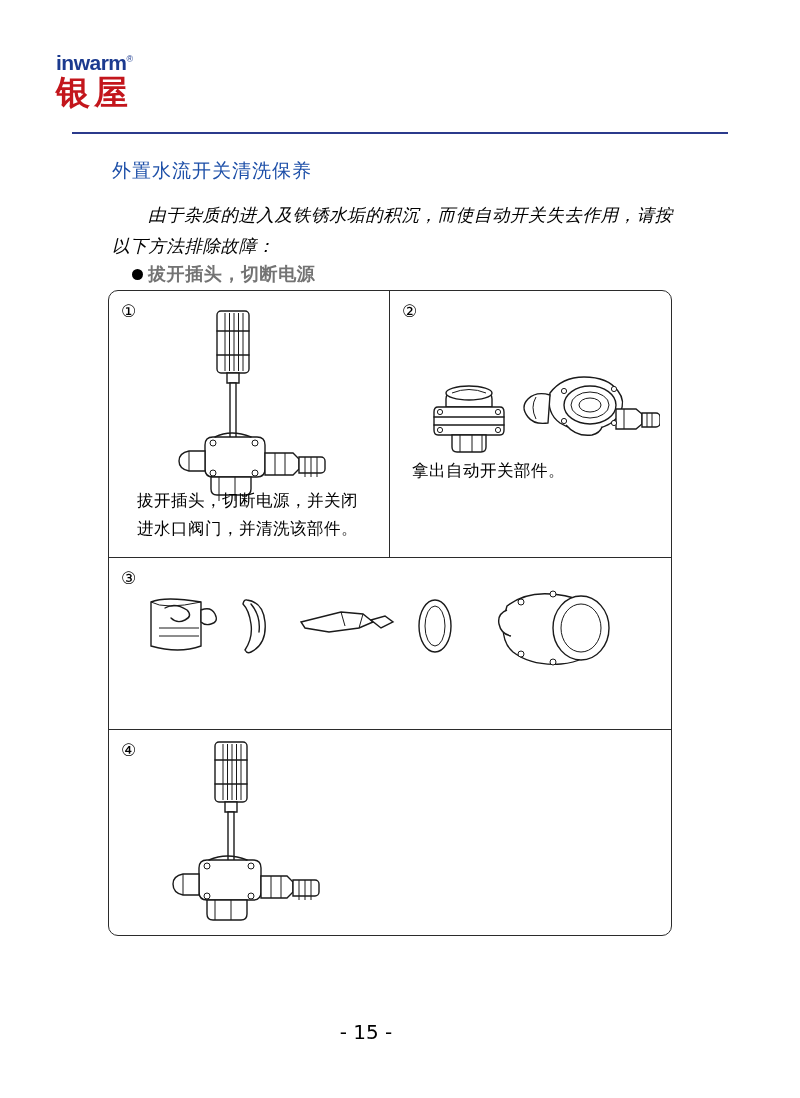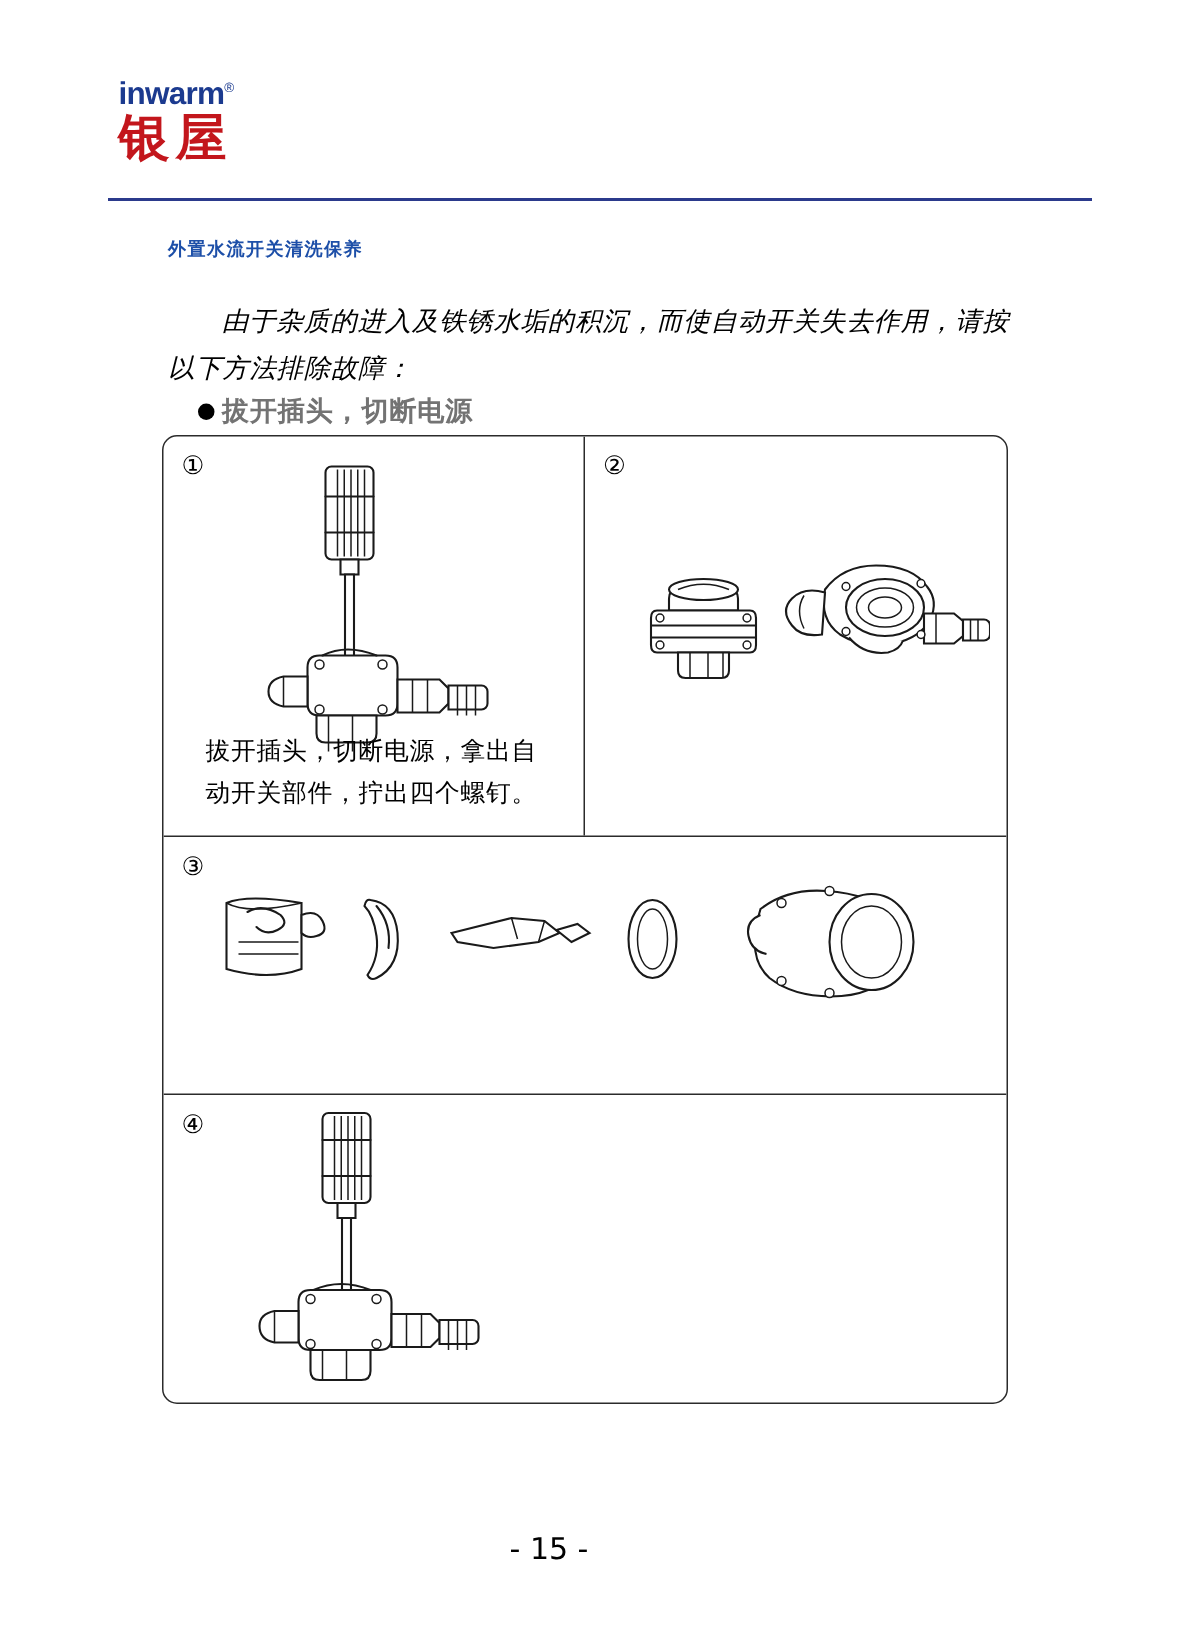--- a/index.html
+++ b/index.html
@@ -25,7 +25,7 @@
   
   .logo-block {
     position: absolute;
-    left: 79px;
+    left: 56px;
     top: 52px;
     width: 180px;
   }

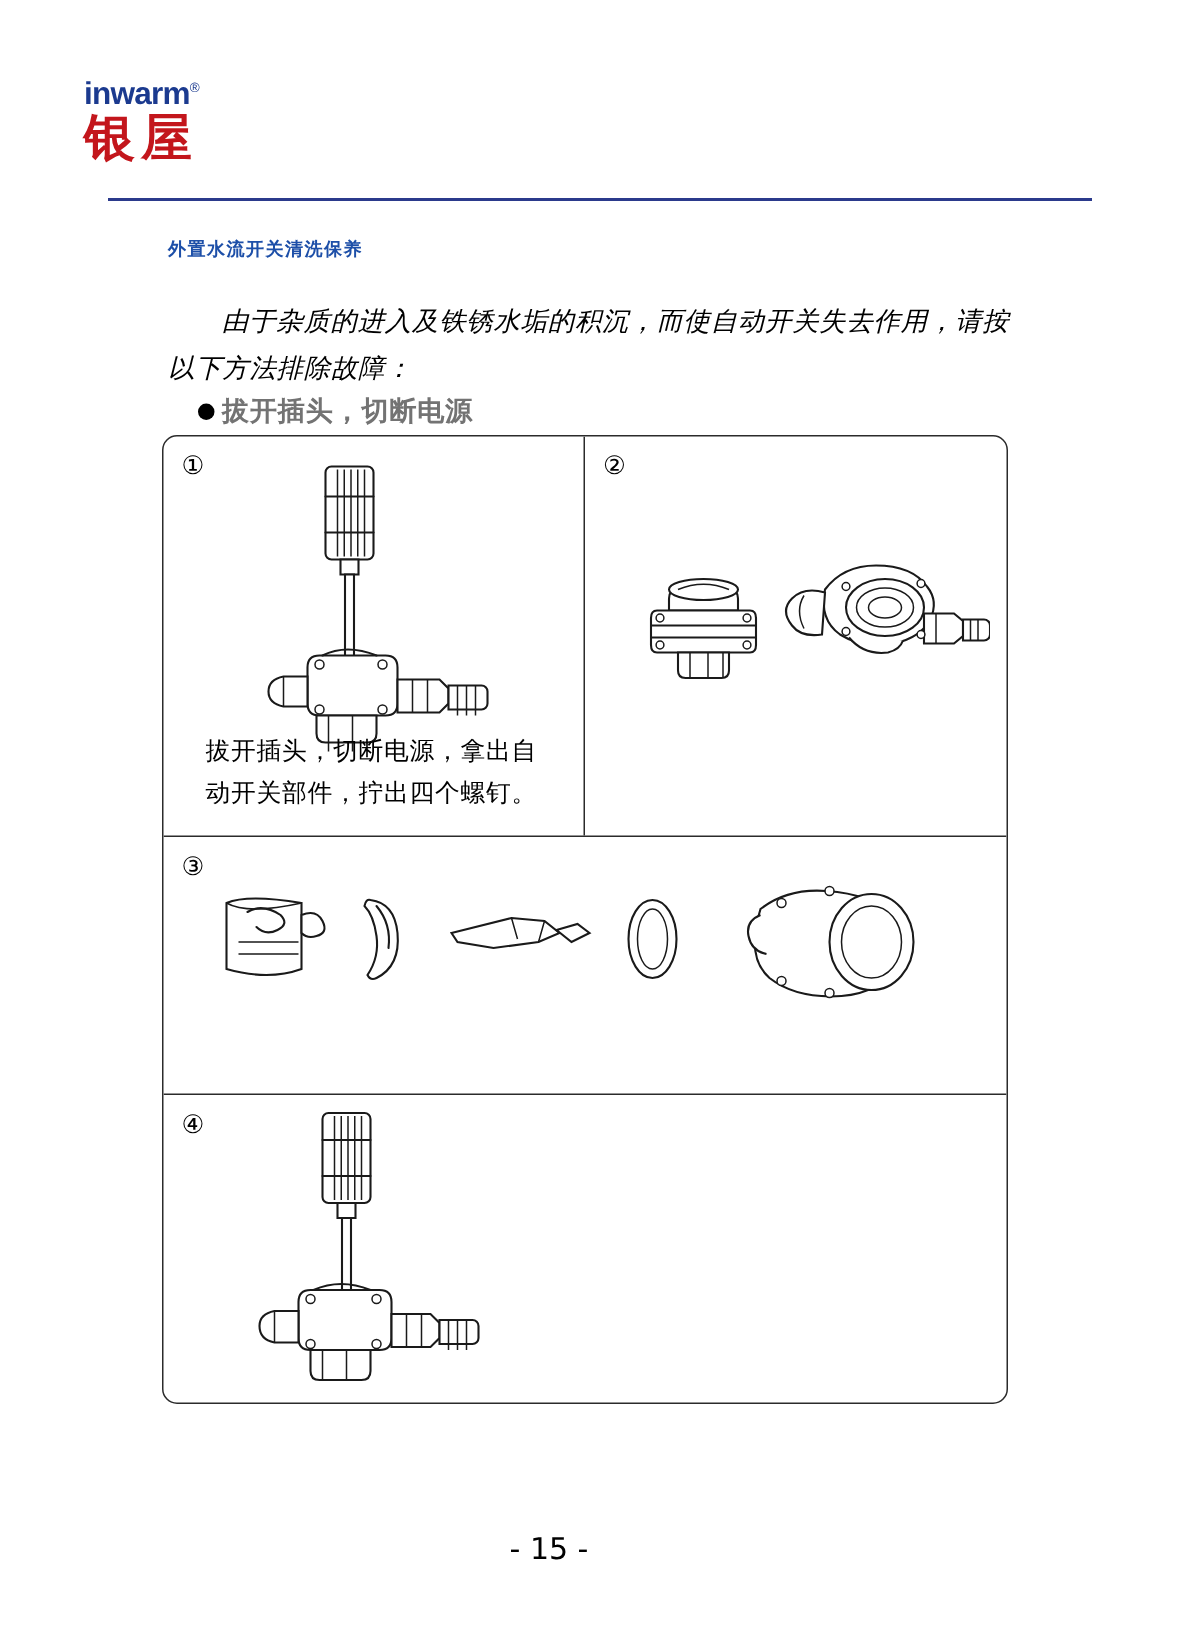--- a/index.html
+++ b/index.html
@@ -68,10 +68,9 @@
     left: 112px;
     top: 158px;
     font-family: "DejaVu Sans", sans-serif;
-    font-size: 12px;
+    font-size: 19px;
     color: #1d4fa8;
     letter-spacing: 1px;
-    font-weight: bold;
   }
 
   

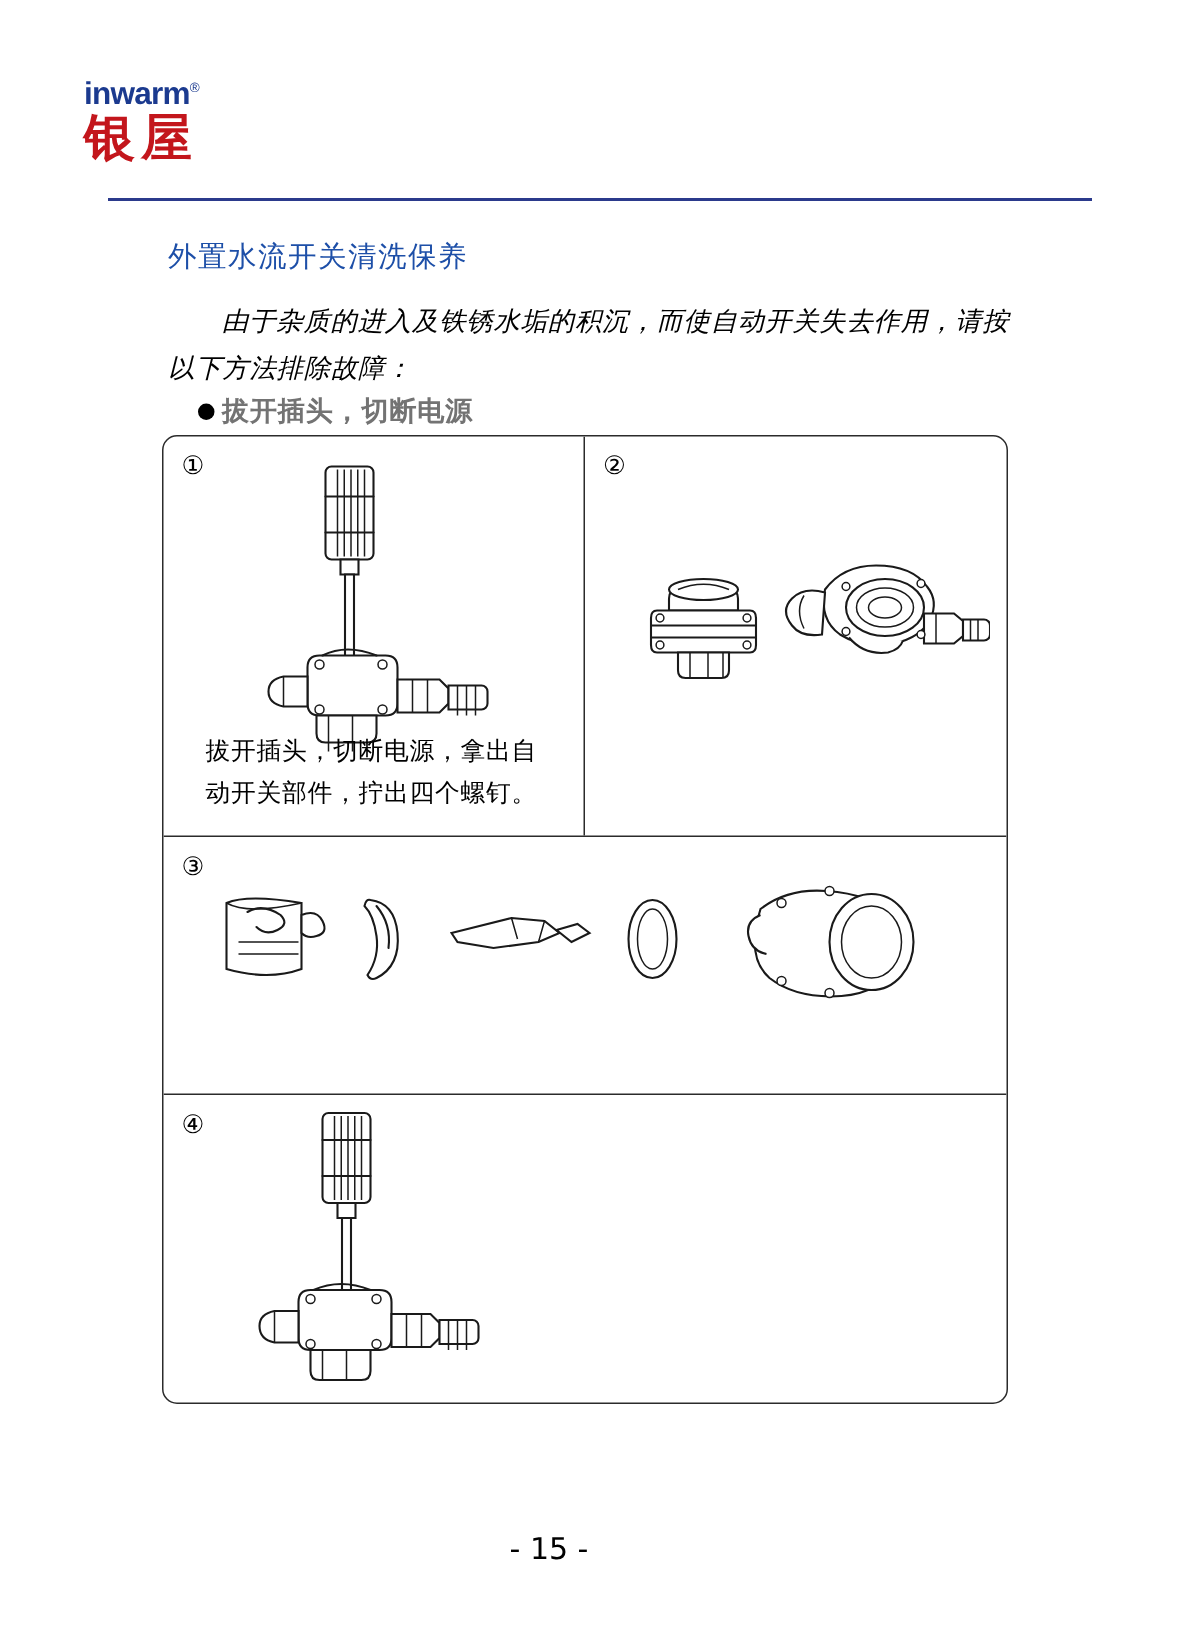--- a/index.html
+++ b/index.html
@@ -293,6 +293,7 @@
           </svg>
         </div>
 
+        <div class="cap cap-2">拿出自动开关部件。</div>
       </div>
     </div>
 

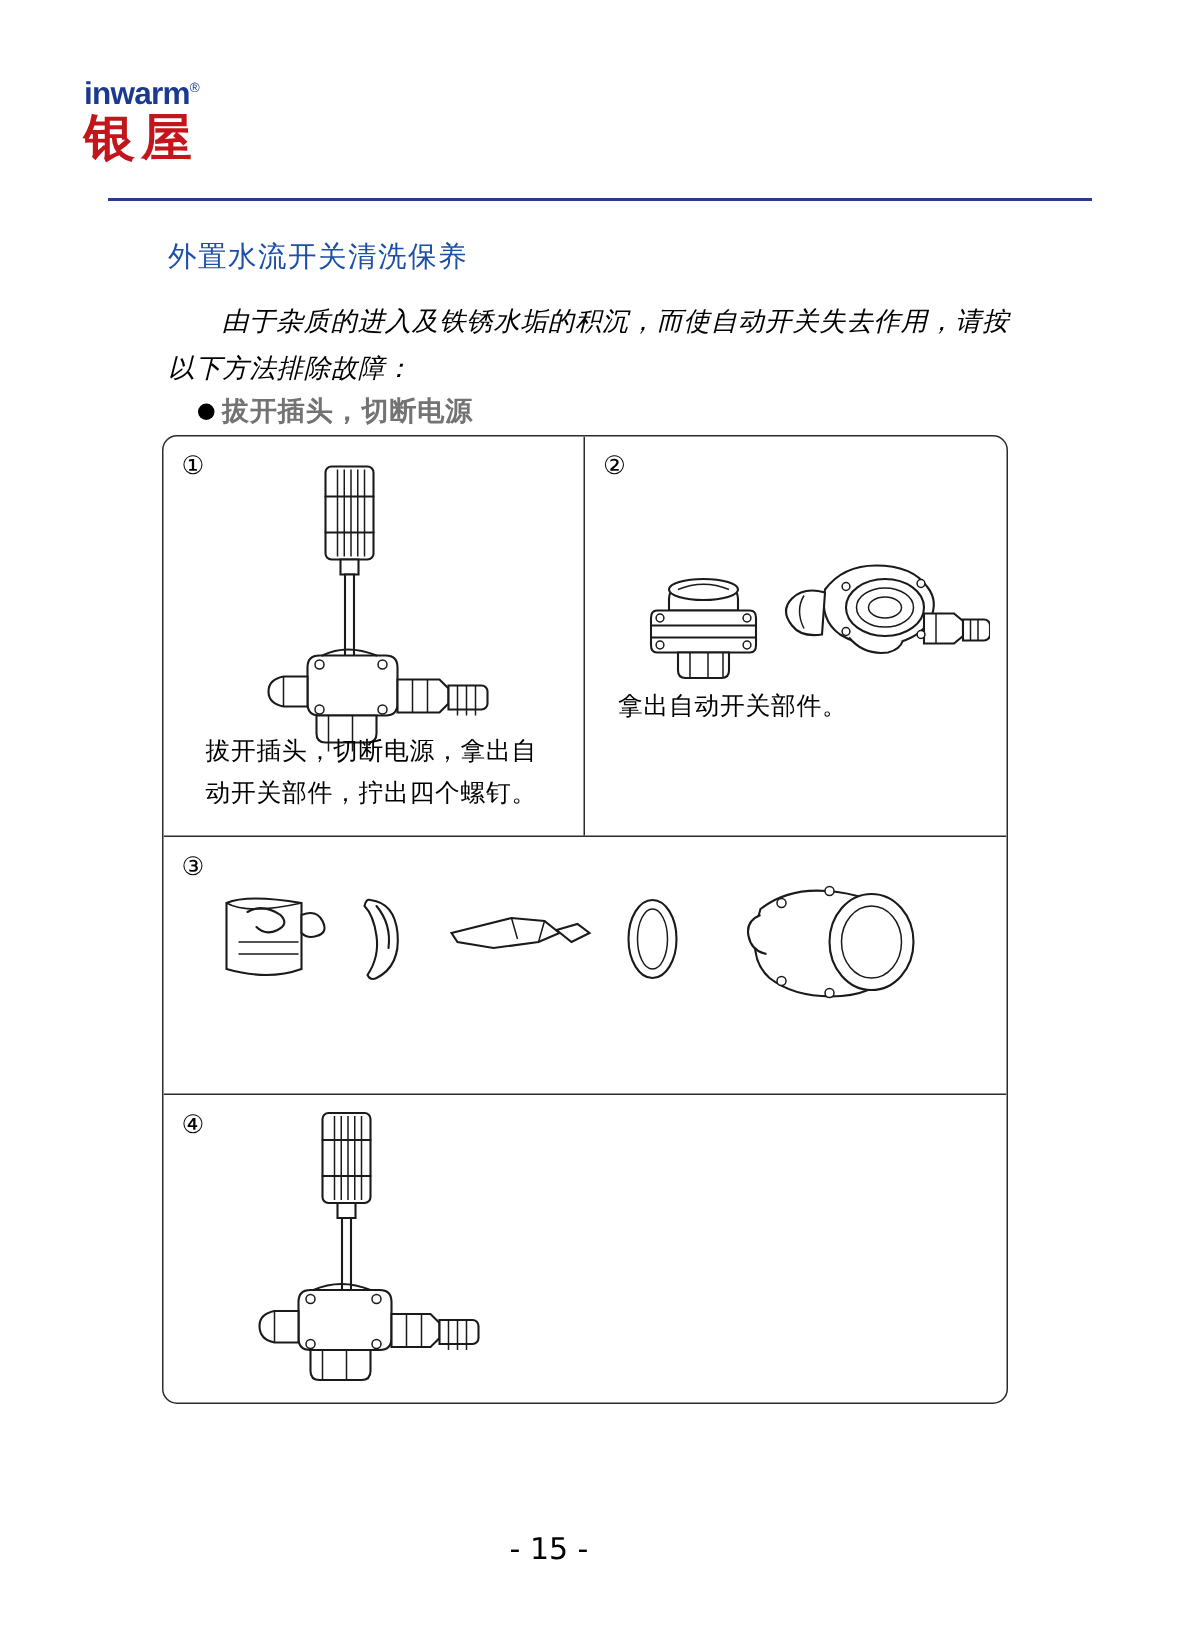--- a/index.html
+++ b/index.html
@@ -247,7 +247,7 @@
           </svg>
         </div>
 
-        <div class="cap cap-1">拔开插头，切断电源，拿出自动开关部件，拧出四个螺钉。</div>
+        <div class="cap cap-1">拔开插头，切断电源，并关闭进水口阀门，并清洗该部件。</div>
       </div>
 
       <div class="cell cell-right">

